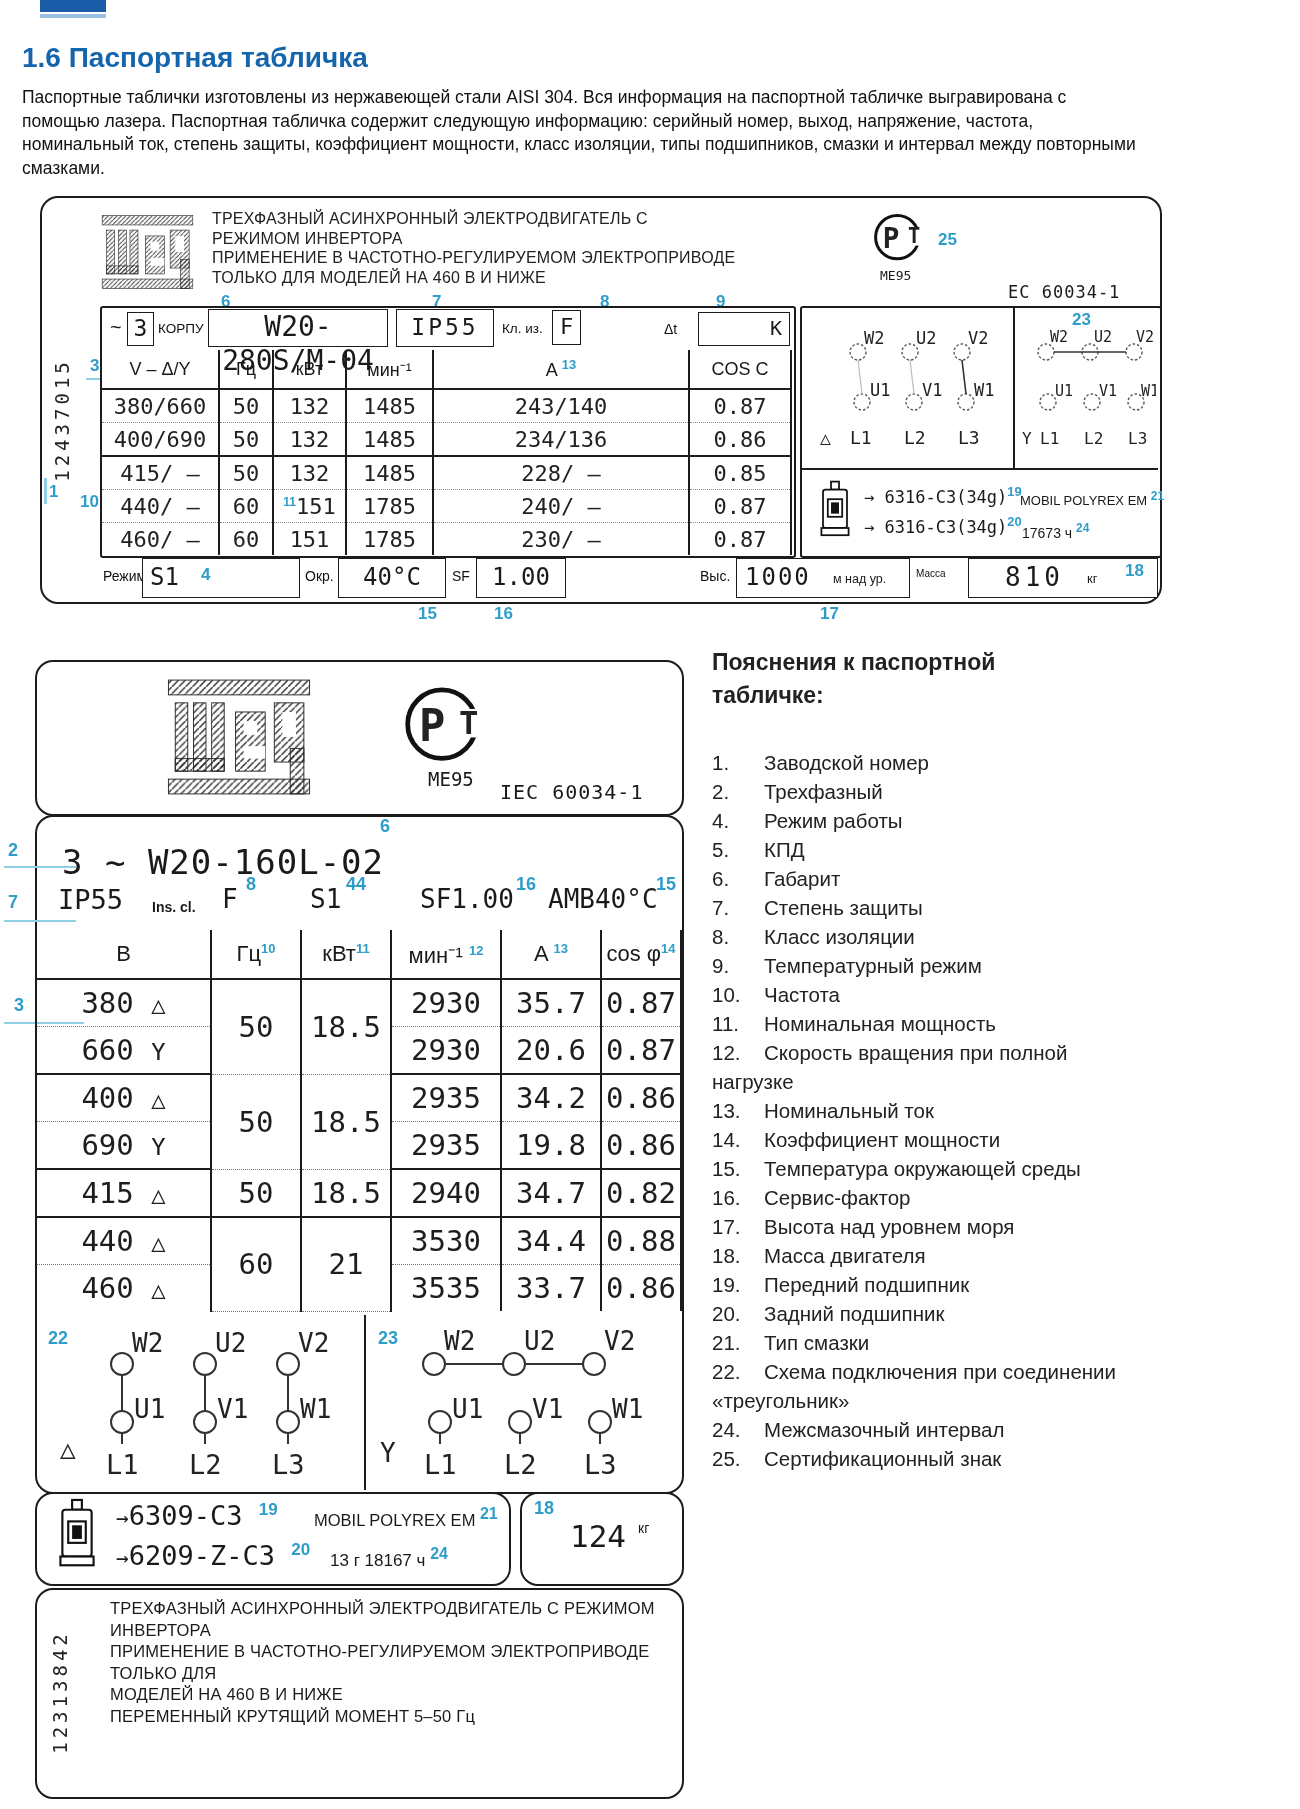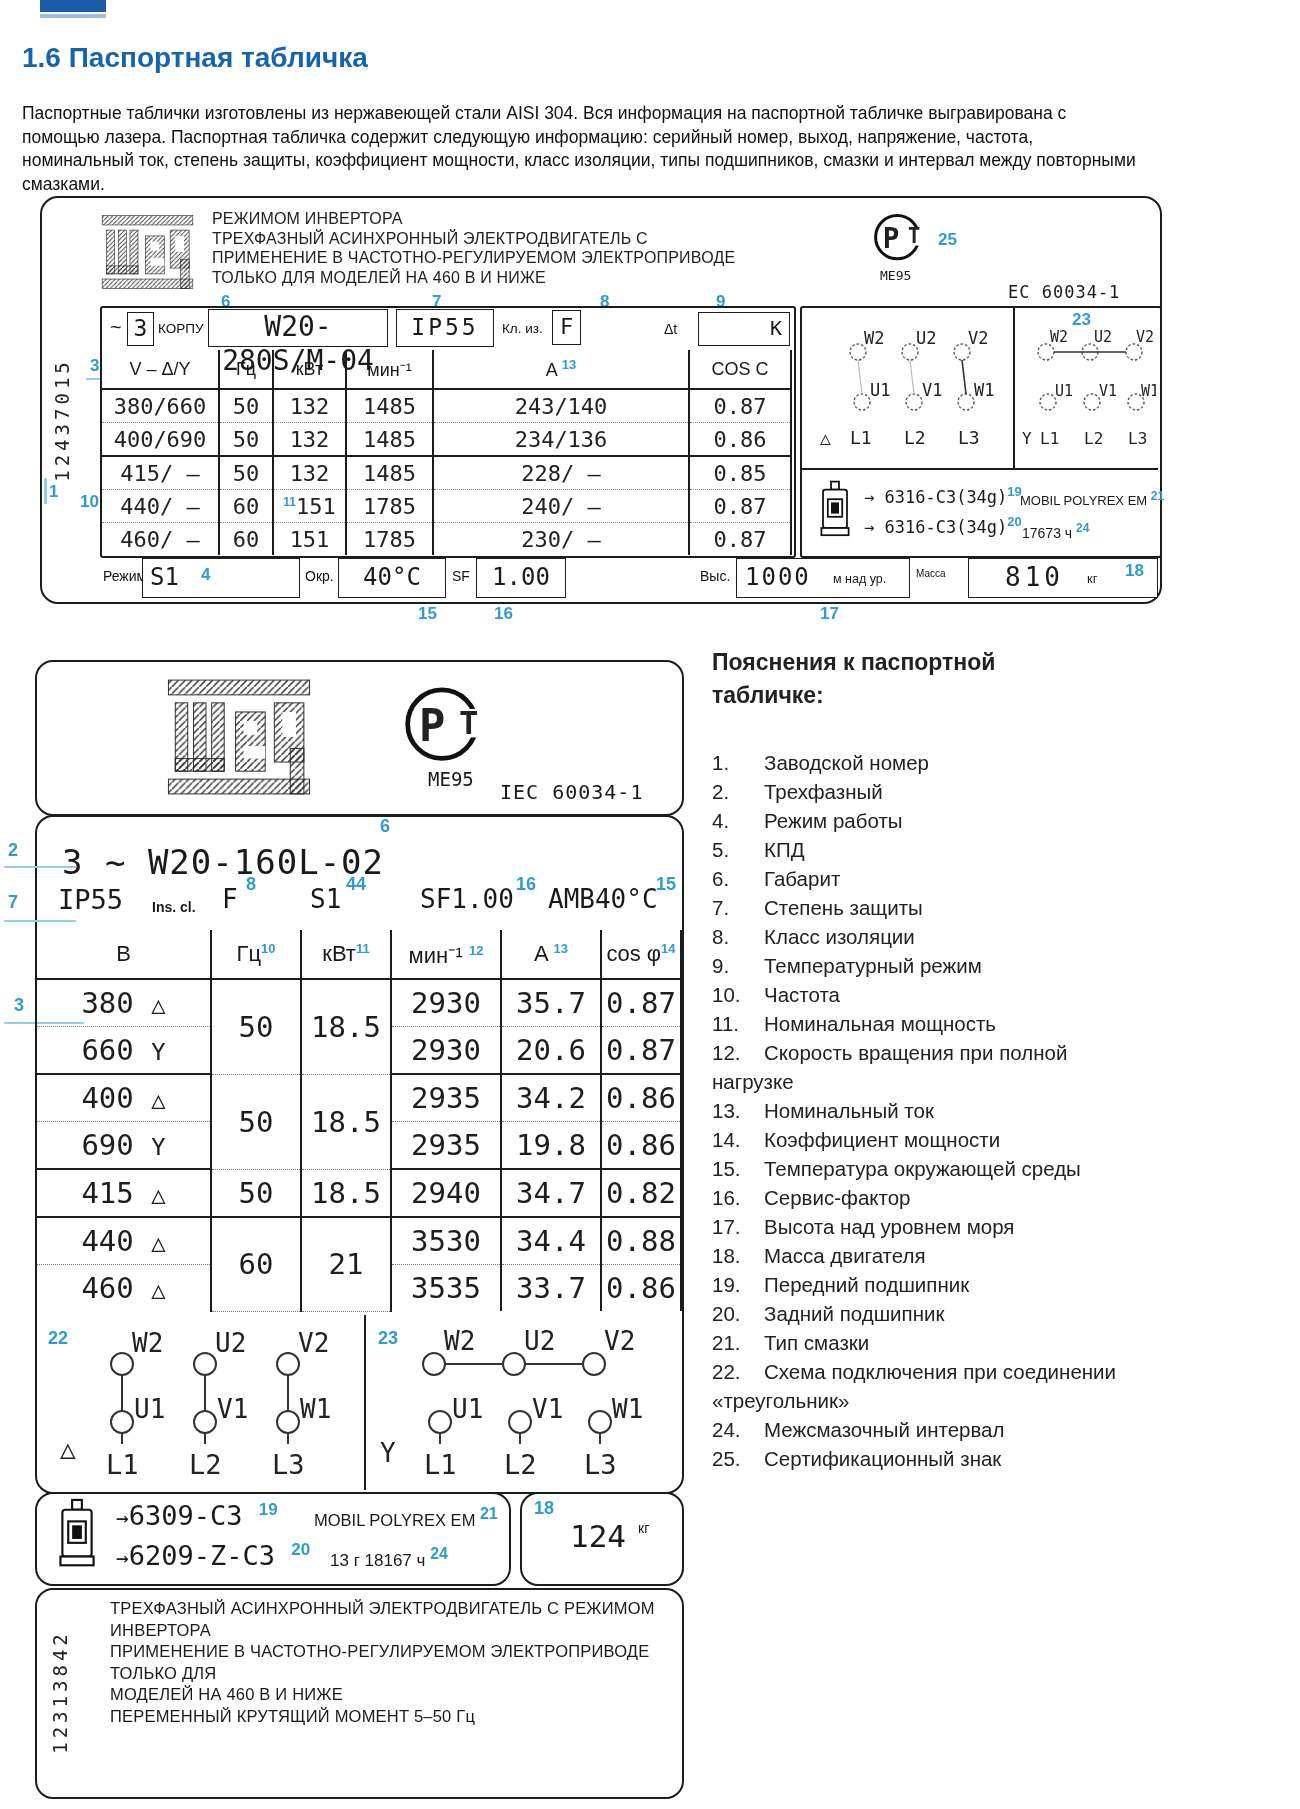--- a/index.html
+++ b/index.html
@@ -18,7 +18,7 @@
            font-family:"DejaVu Sans Mono",monospace;letter-spacing:4px;color:#222;}
   
   .h1{position:absolute;left:22px;top:42px;font-size:28px;font-weight:bold;color:#1565ad;}
-  .intro{position:absolute;left:22px;top:102px;width:1118px;font-size:17.5px;line-height:23.5px;color:#111;}
+  .intro{position:absolute;left:22px;top:86px;width:1118px;font-size:17.5px;line-height:23.5px;color:#111;}
   
   table.ptab{border-collapse:collapse;table-layout:fixed;}
   table.ptab td,table.ptab th{border-left:2px solid #1c1c1c;border-right:2px solid #1c1c1c;

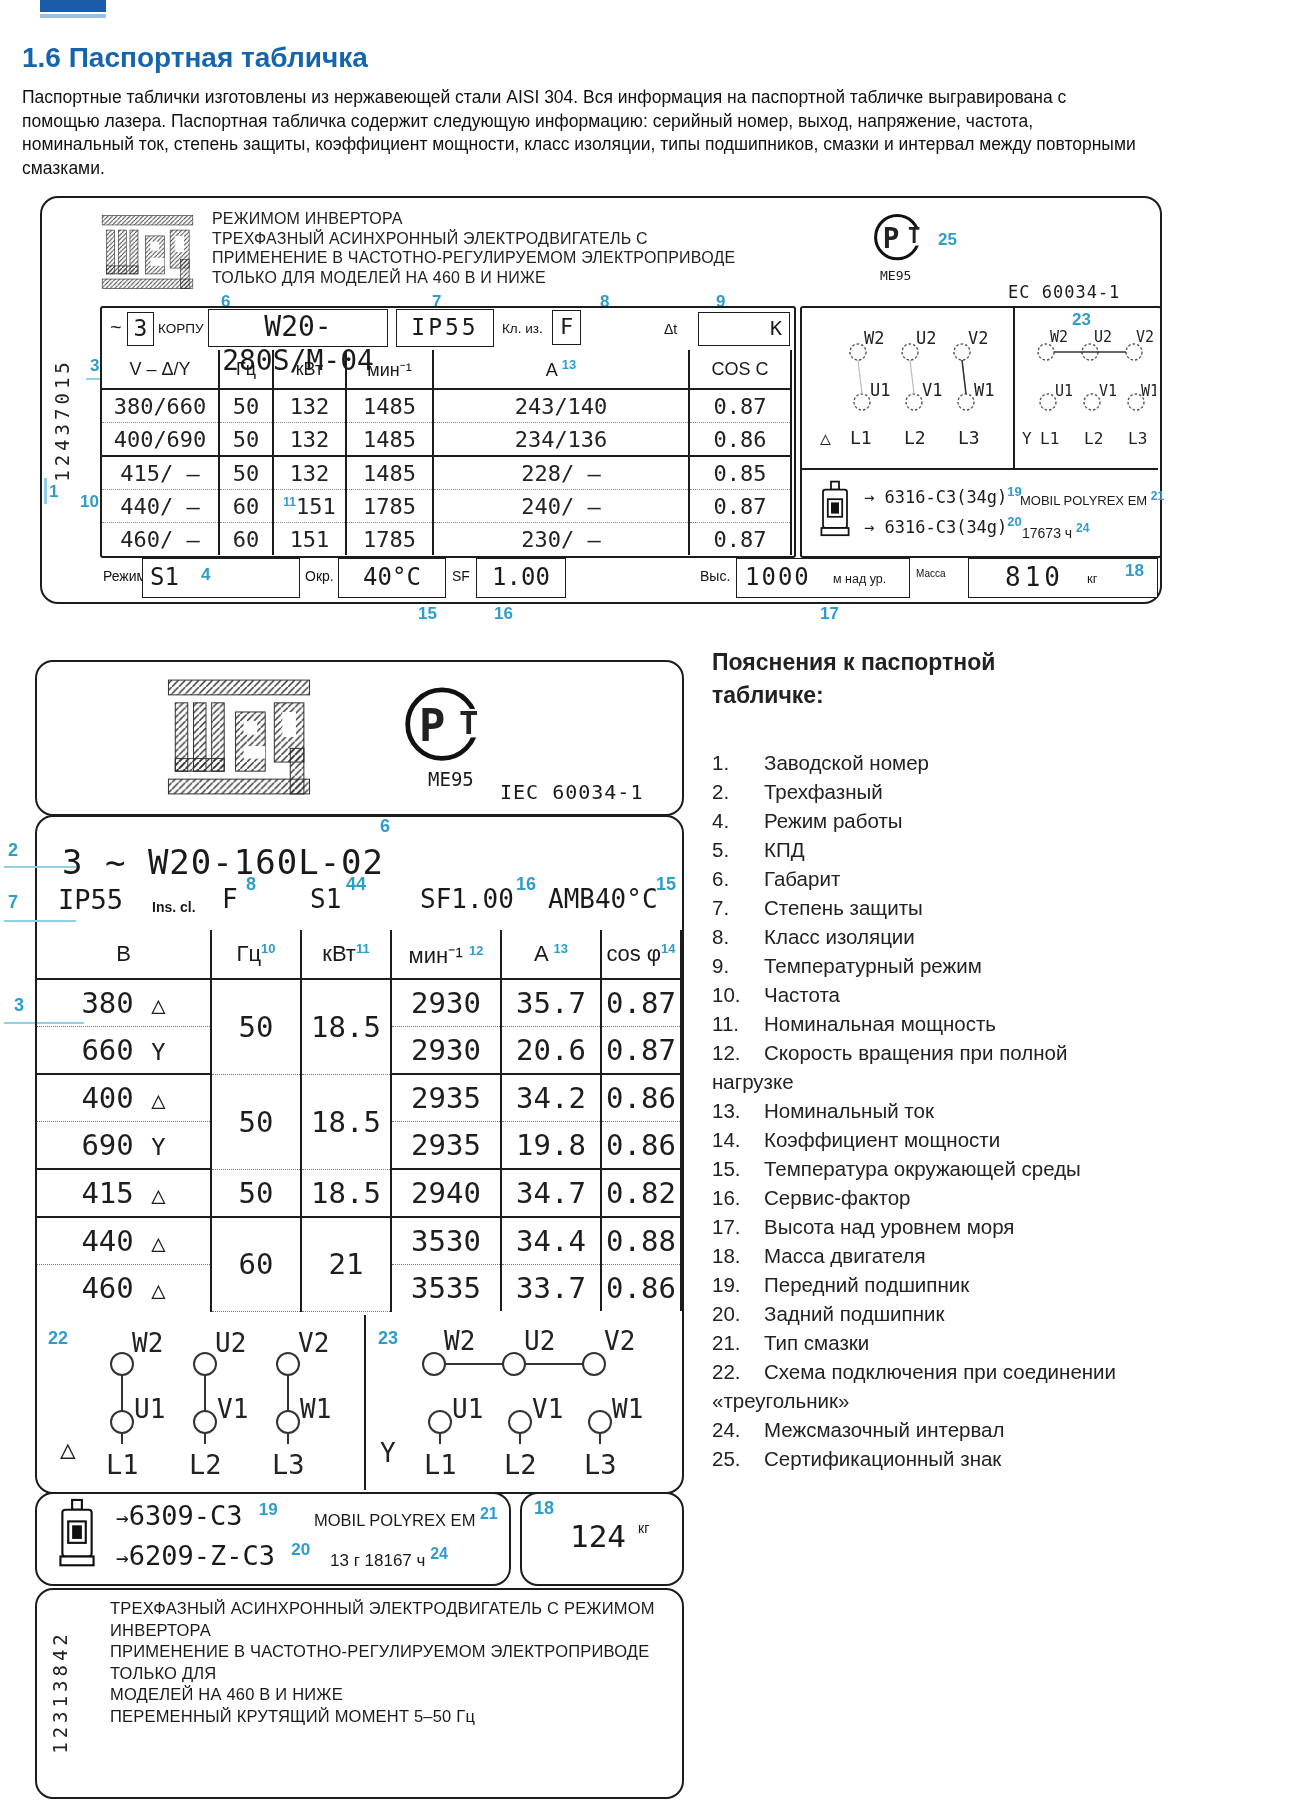--- a/index.html
+++ b/index.html
@@ -82,8 +82,8 @@
   </svg>
 
   <div class="abs npHead" style="left:212px;top:209px;width:560px;">
+    <div>ТРЕХФАЗНЫЙ АСИНХРОННЫЙ ЭЛЕКТРОДВИГАТЕЛЬ С</div>
     <div>РЕЖИМОМ ИНВЕРТОРА</div>
-    <div>ТРЕХФАЗНЫЙ АСИНХРОННЫЙ ЭЛЕКТРОДВИГАТЕЛЬ С</div>
     <div>ПРИМЕНЕНИЕ В ЧАСТОТНО-РЕГУЛИРУЕМОМ ЭЛЕКТРОПРИВОДЕ</div>
     <div>ТОЛЬКО ДЛЯ МОДЕЛЕЙ НА 460 В И НИЖЕ</div>
   </div>

